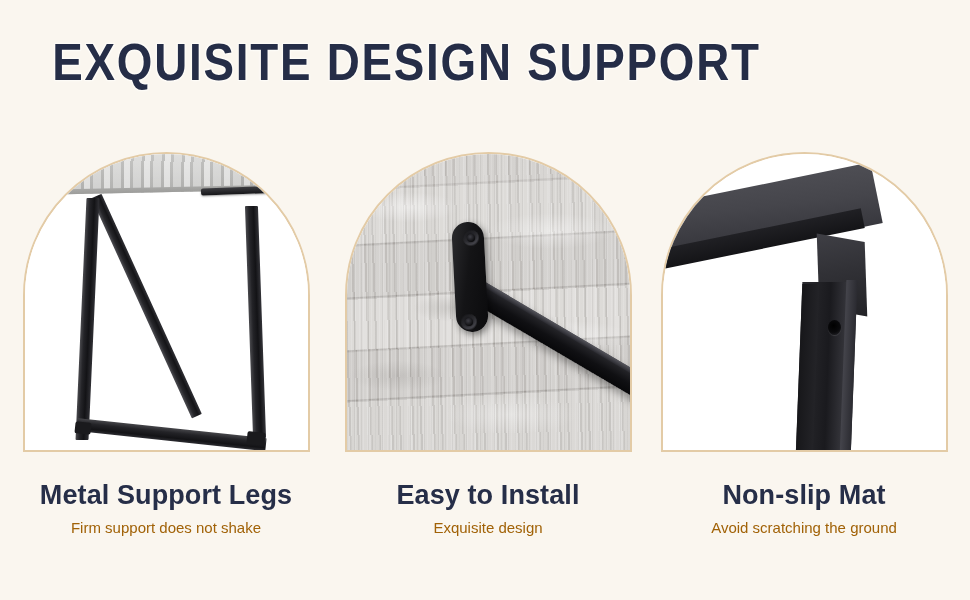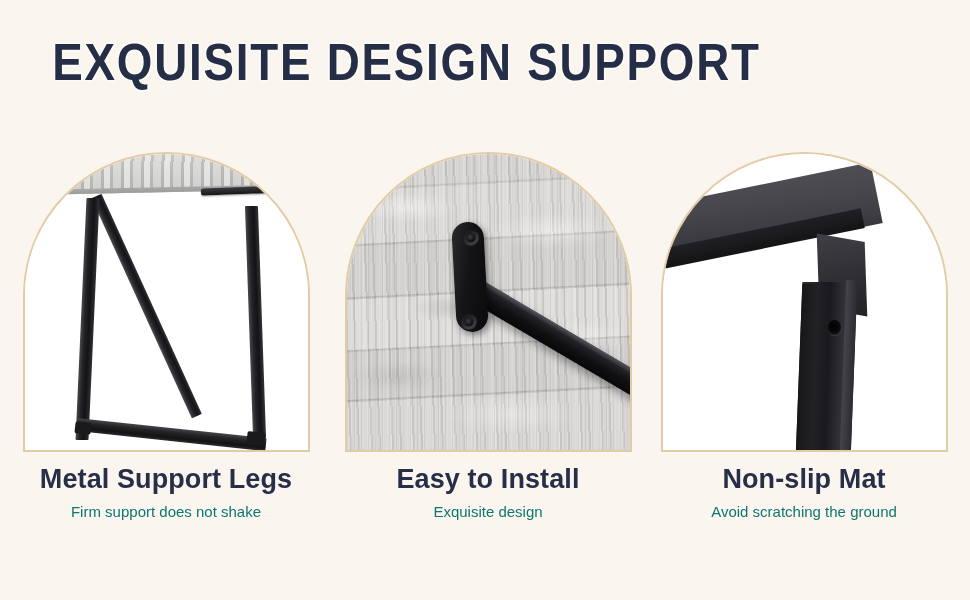--- a/index.html
+++ b/index.html
@@ -339,7 +339,7 @@
   }
   .caption {
     position:absolute;
-    top:0;
+    top:16px;
     width:320px;
     text-align:center;
   }

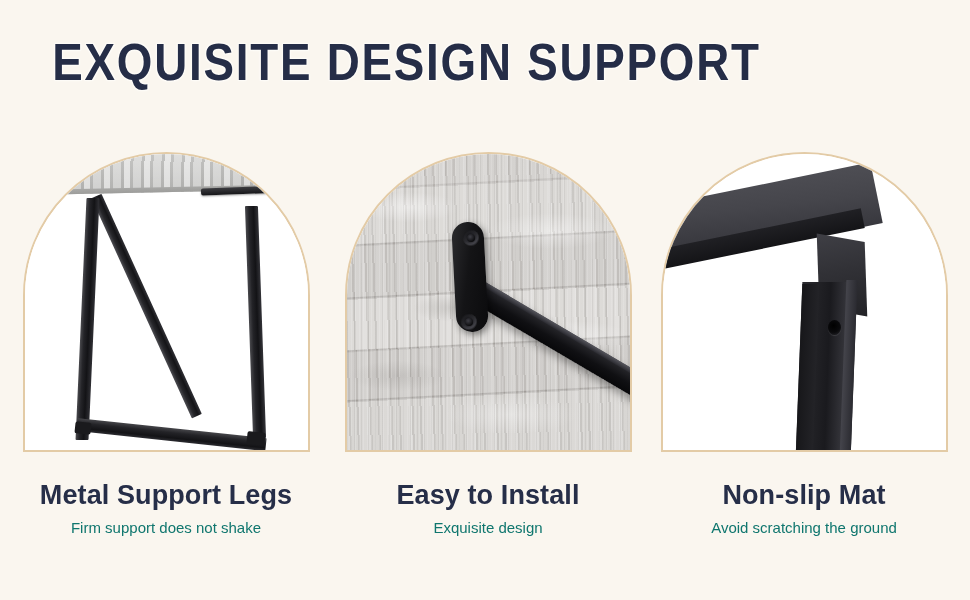--- a/index.html
+++ b/index.html
@@ -359,7 +359,7 @@
     margin-top:6px;
     font-size:15px;
     font-weight:400;
-    color:#0f766e;
+    color:#a16207;
     line-height:20px;
     white-space:nowrap;
   }

